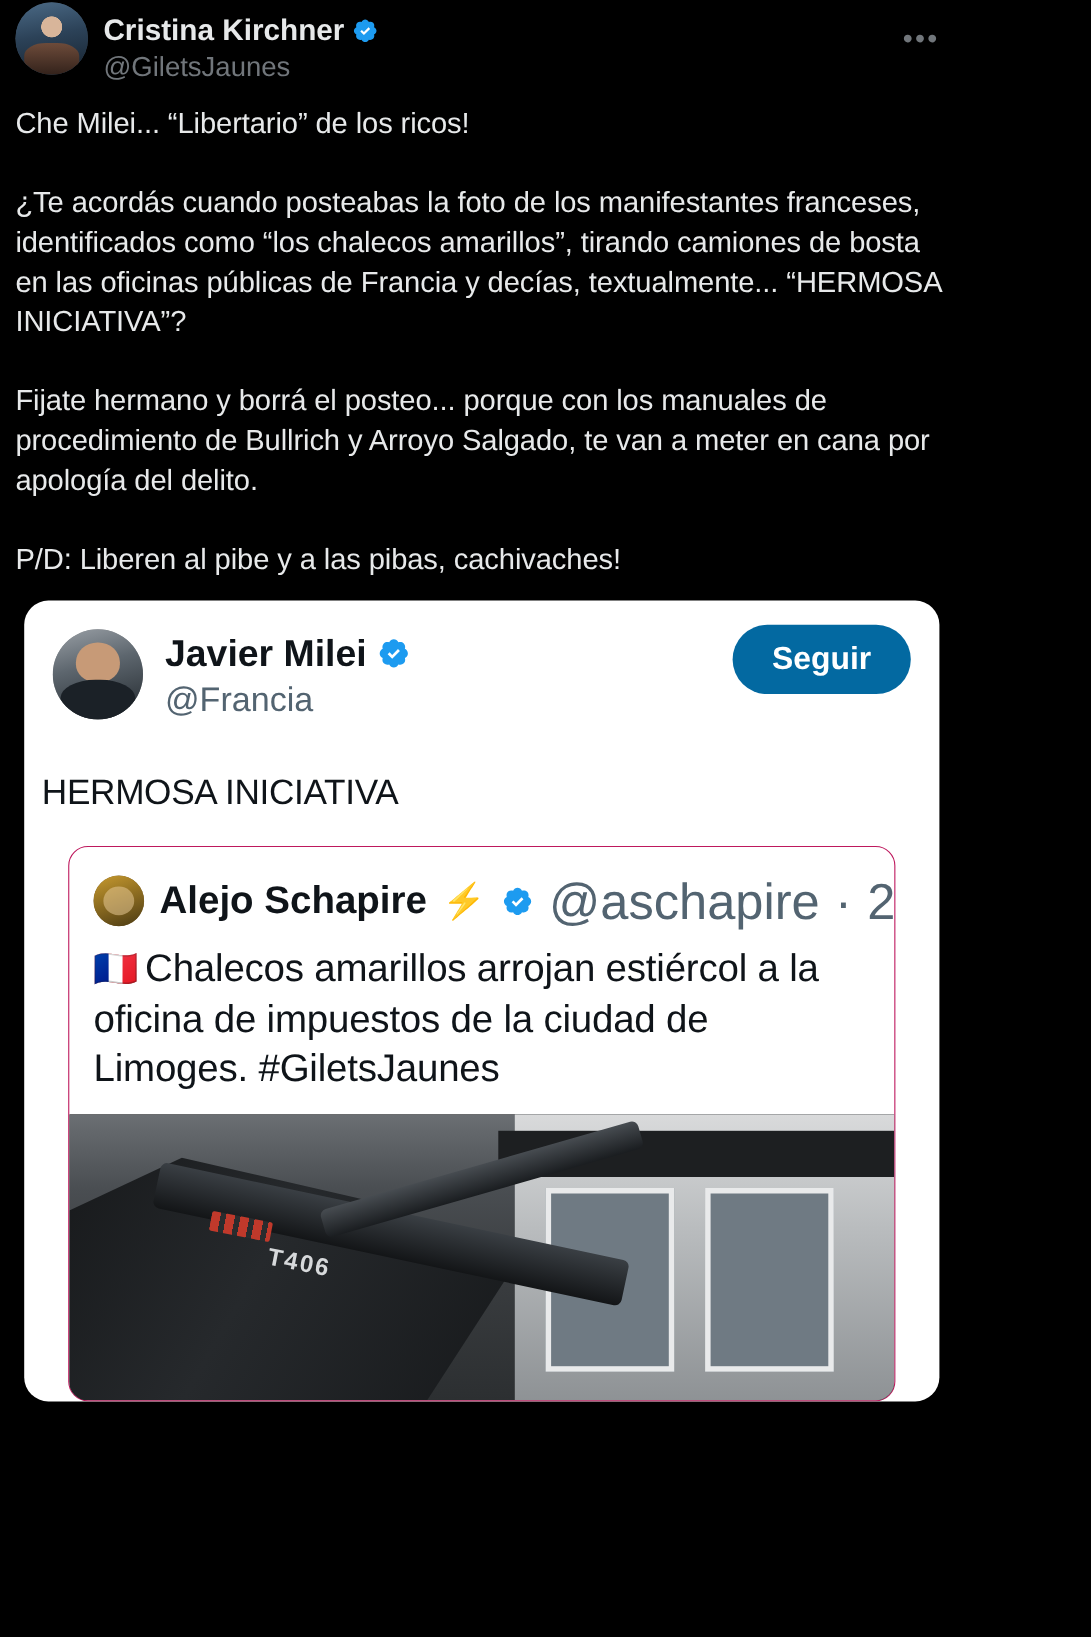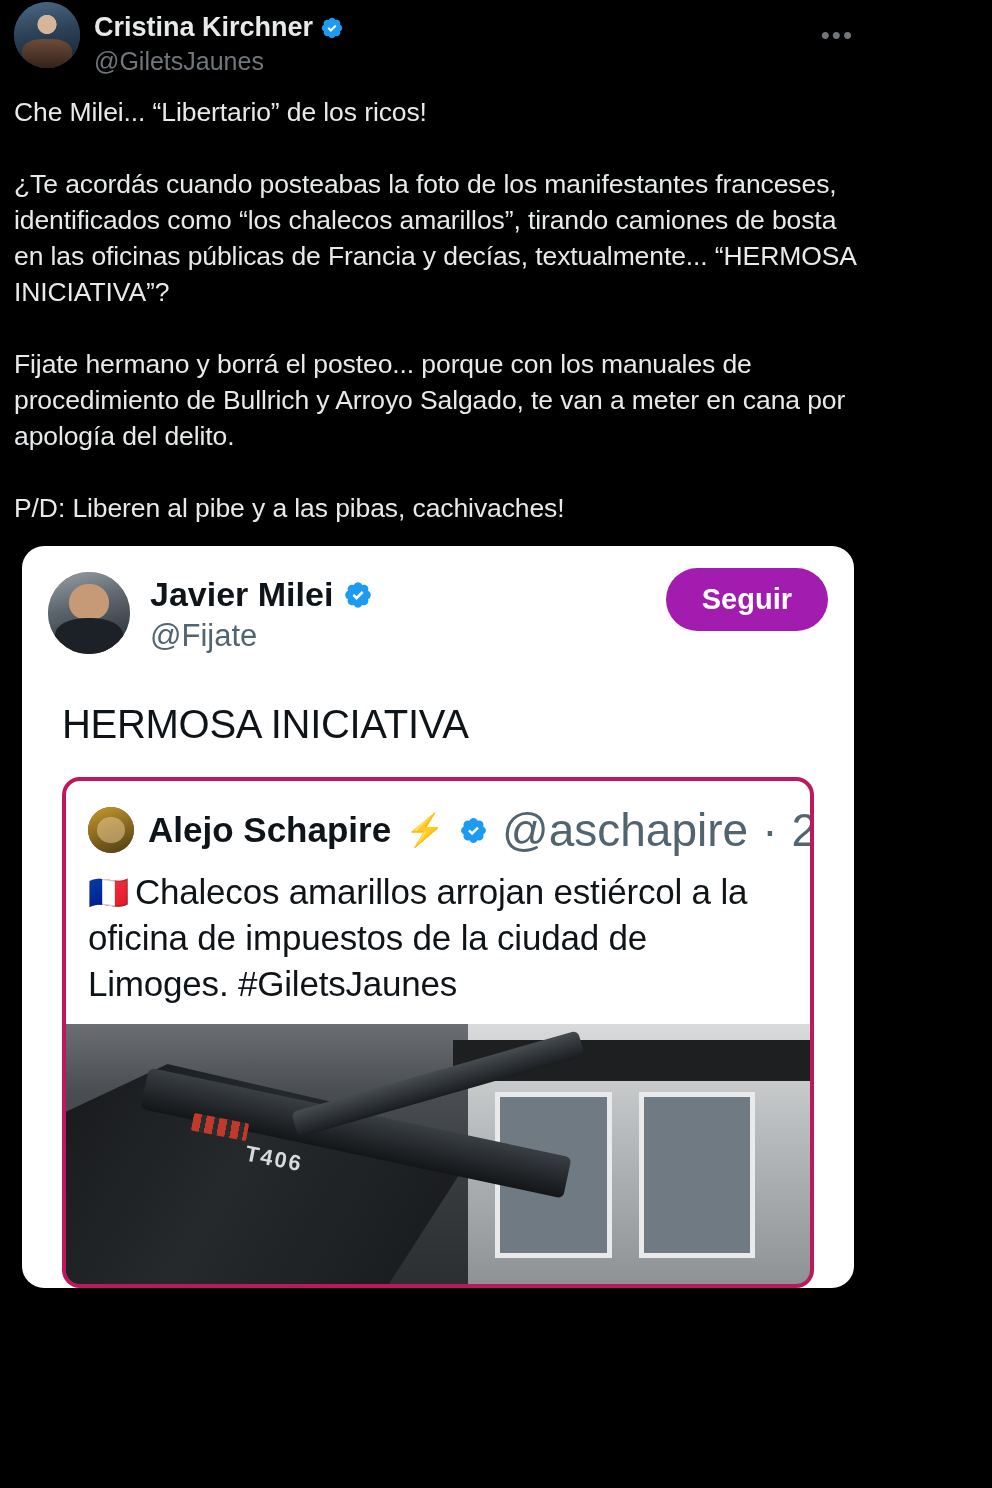--- a/index.html
+++ b/index.html
@@ -184,7 +184,7 @@
     position: absolute;
     right: 26px;
     top: 22px;
-    background: #a21caf;
+    background: #0369a1;
     color: #ffffff;
     border: none;
     border-radius: 999px;

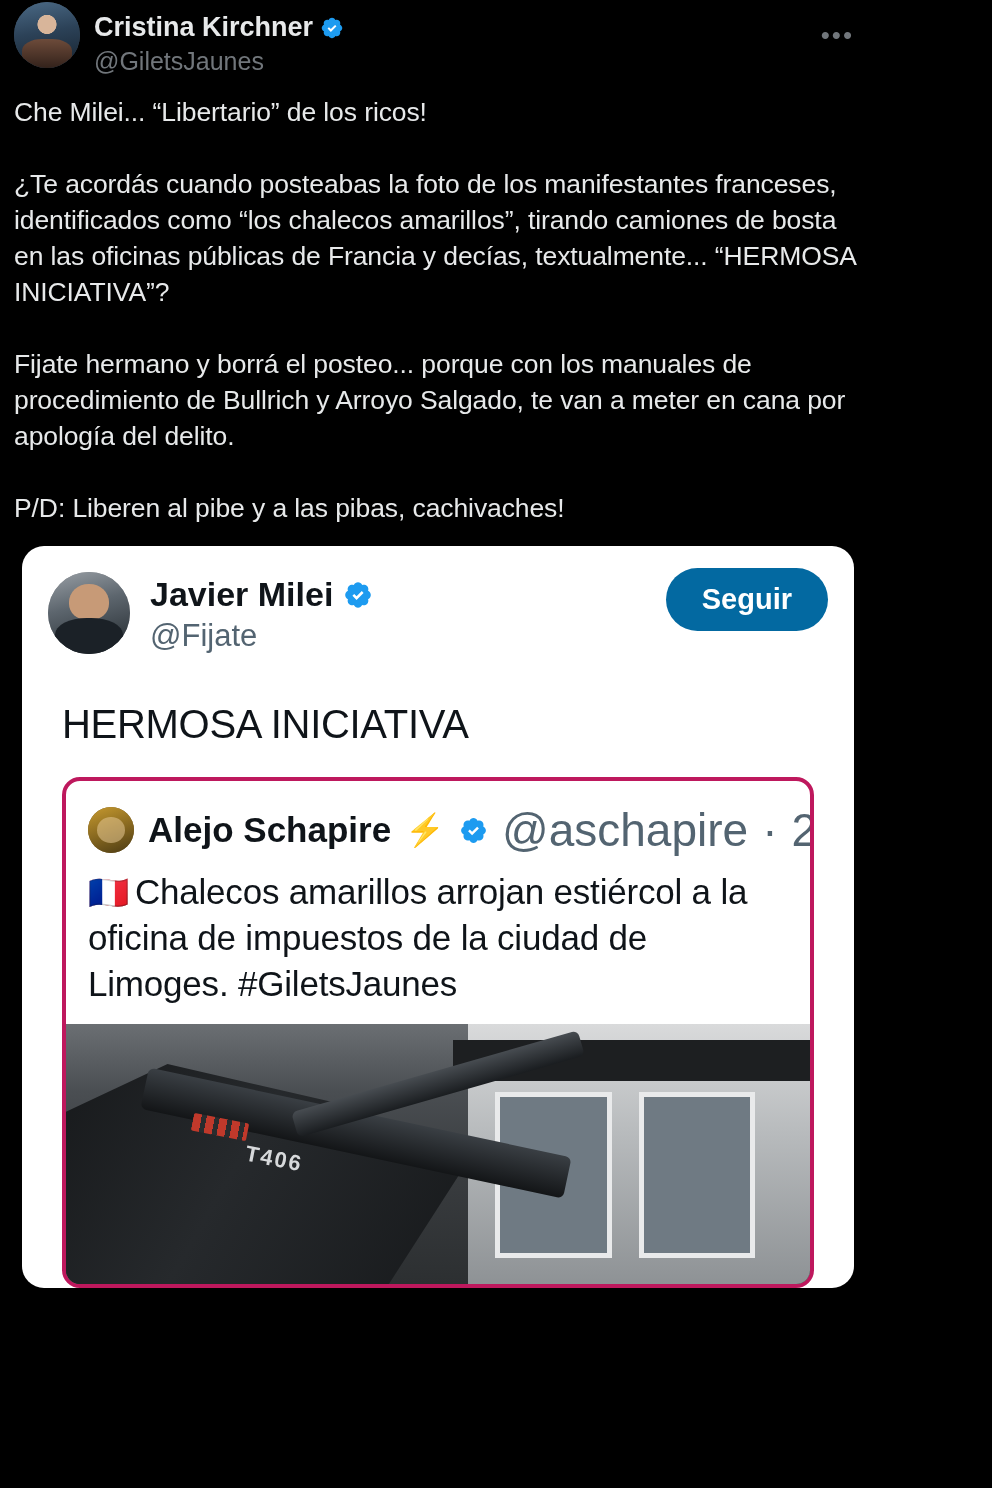--- a/index.html
+++ b/index.html
@@ -412,7 +412,7 @@
             </svg>
           </span>
         </div>
-        <div class="q-handle">@Fijate</div>
+        <div class="q-handle">@Francia</div>
       </div>
       <button class="follow-btn">Seguir</button>
     </div>

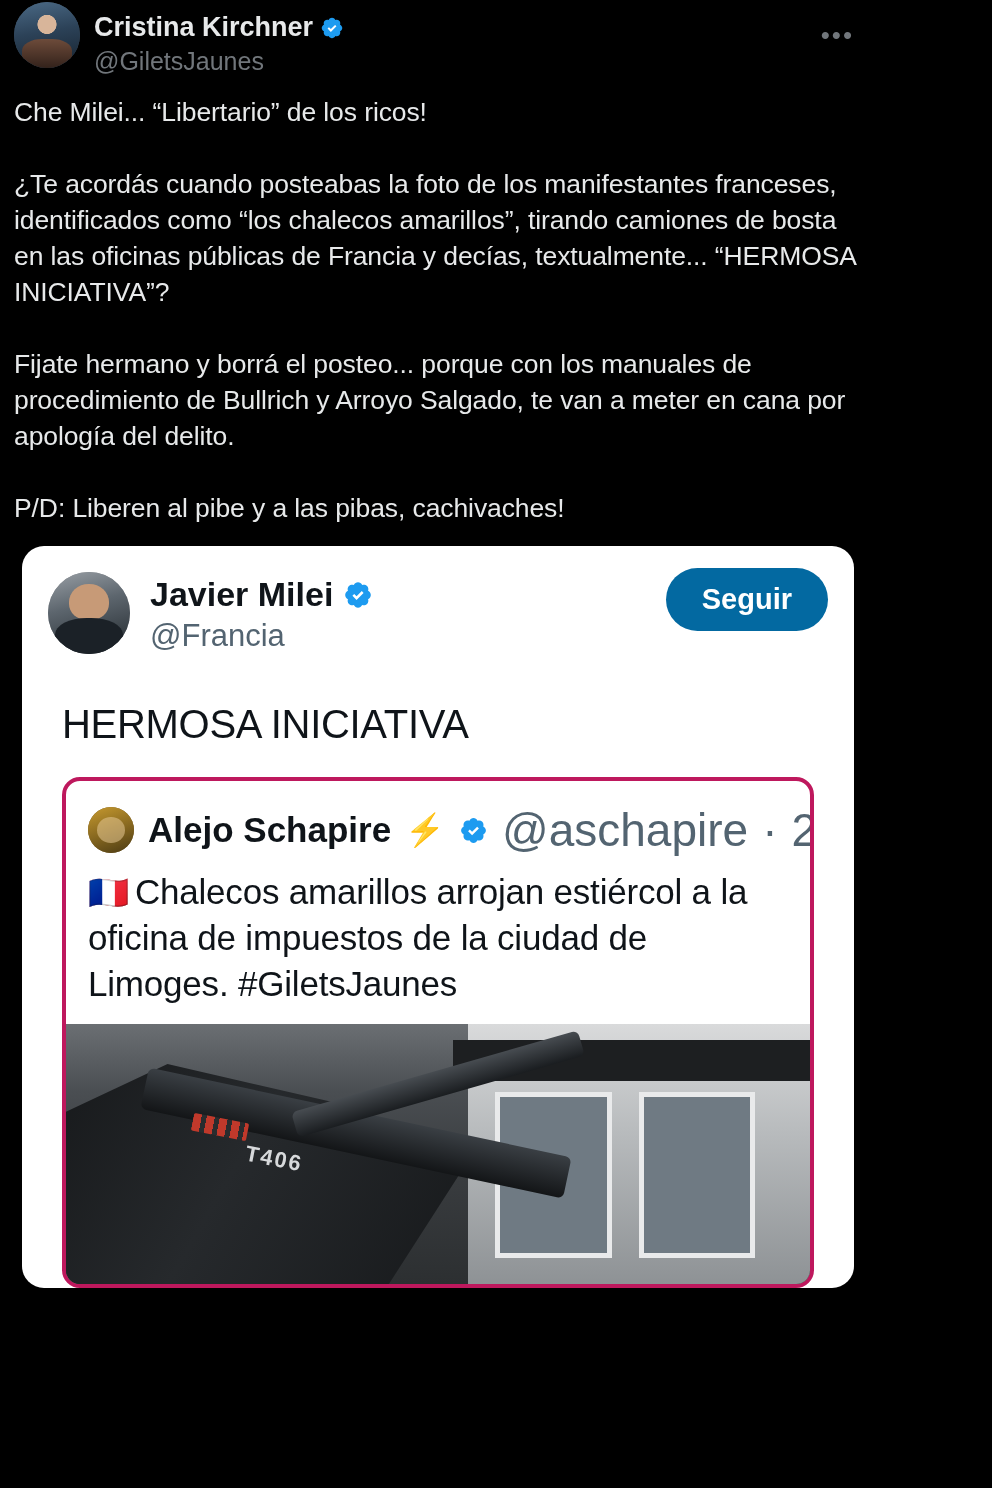--- a/index.html
+++ b/index.html
@@ -196,8 +196,8 @@
   }
 
   .q-text {
-    padding: 48px 40px 30px 40px;
-    font-size: 40px;
+    padding: 48px 40px 30px 16px;
+    font-size: 32px;
     color: #0f1419;
     letter-spacing: -0.3px;
   }

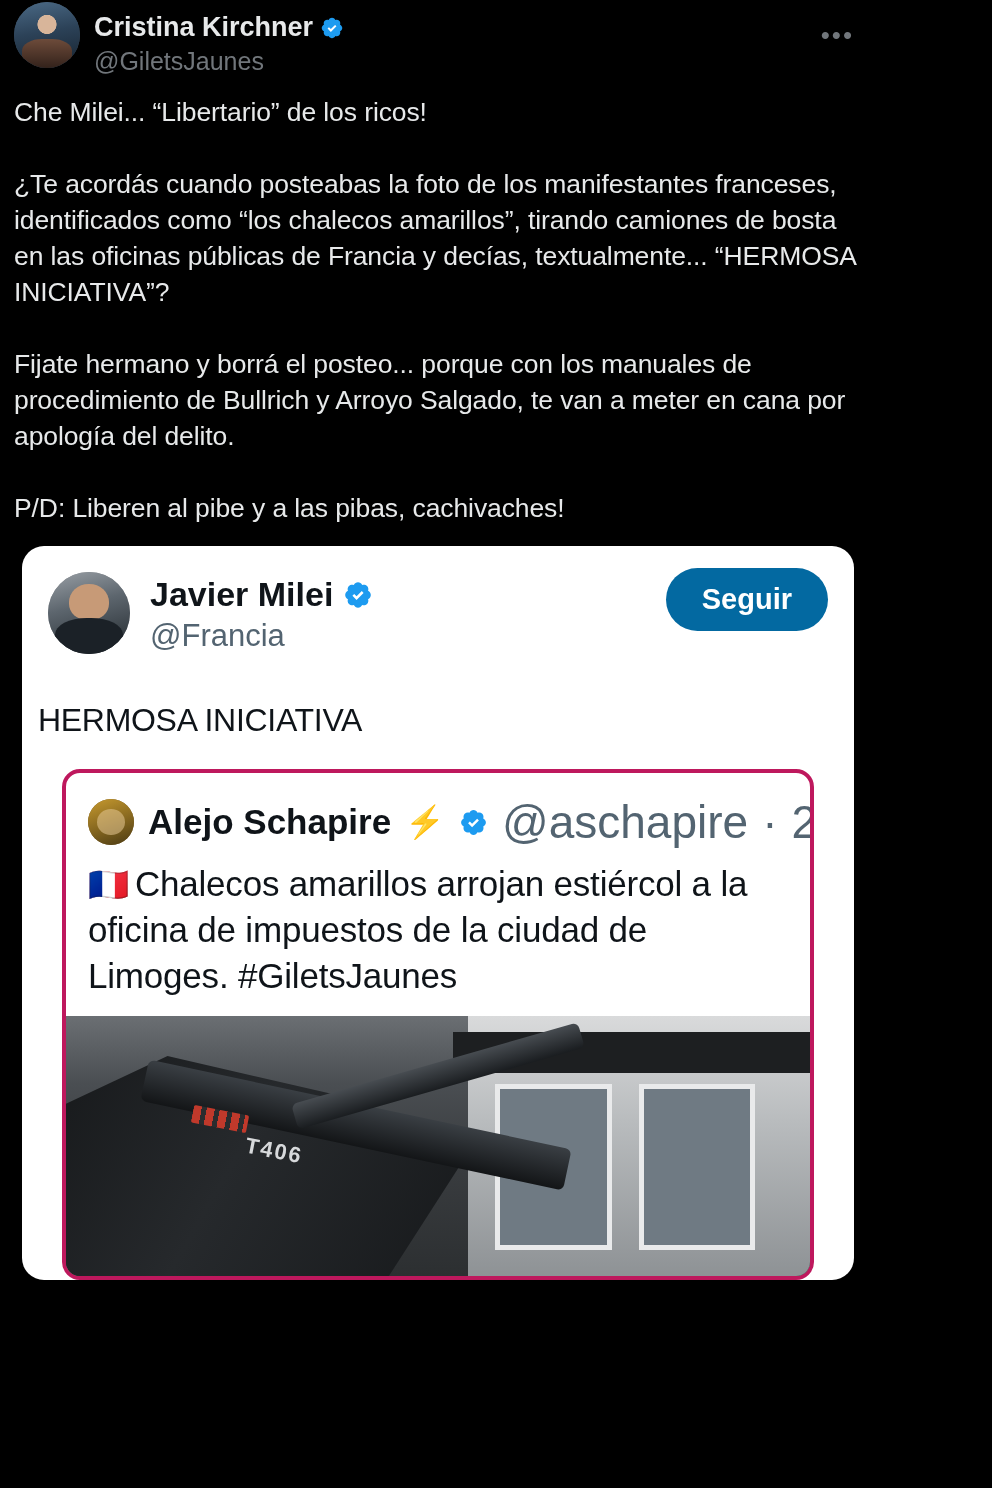--- a/index.html
+++ b/index.html
@@ -205,7 +205,7 @@
   
   .inner-card {
     margin: 0 40px 0 40px;
-    border: 4px solid #be185d;
+    border: 1px solid #be185d;
     border-radius: 18px;
     overflow: hidden;
     background: #ffffff;

